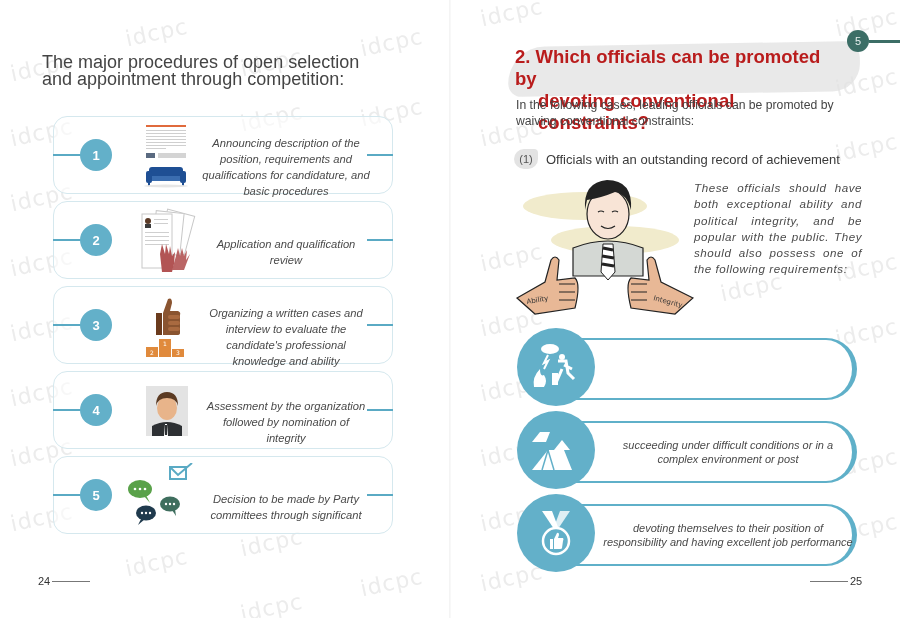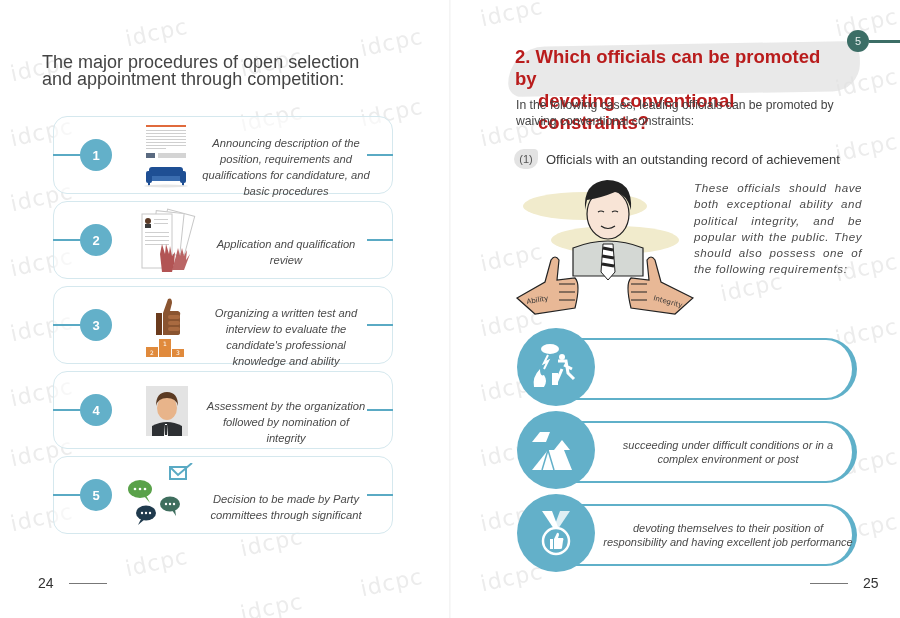--- a/index.html
+++ b/index.html
@@ -142,7 +142,7 @@
         <text x="46" y="62" font-size="6" fill="#fff" text-anchor="middle" font-family="DejaVu Sans, sans-serif">3</text>
       </svg>
     </div>
-    <div class="text">Organizing a written test and interview to evaluate the candidate's professional knowledge and ability</div>
+    <div class="text">Organizing a written cases and interview to evaluate the candidate's professional knowledge and ability</div>
     <div class="tail-line"></div>
   </div>
 

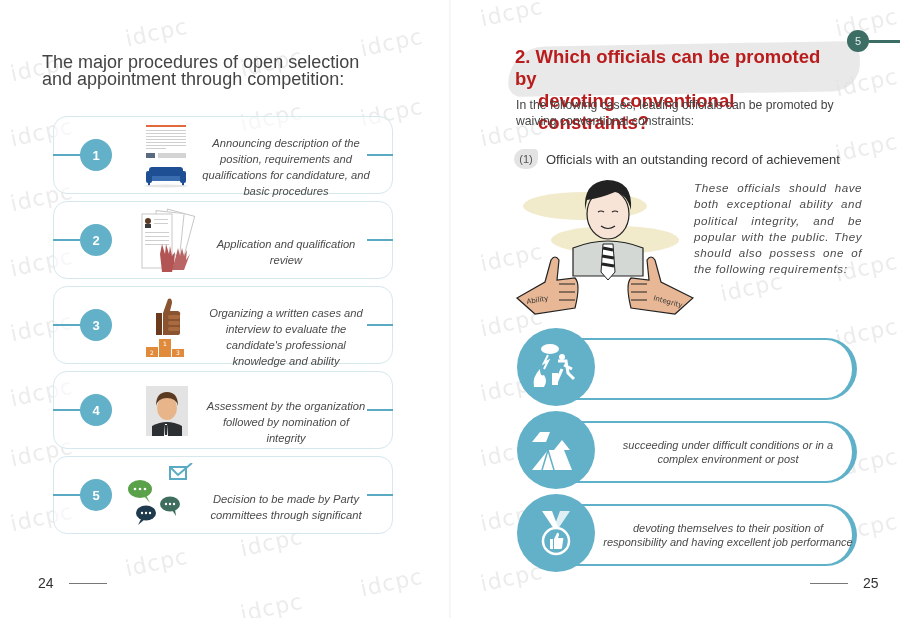--- a/index.html
+++ b/index.html
@@ -22,7 +22,7 @@
   .step .icon { position: absolute; left: 78px; top: 6px; width: 66px; height: 66px; }
   .step .text { position: absolute; left: 148px; top: 12px; width: 168px; height: 76px; display: flex; align-items: center; justify-content: center; text-align: center; font-style: italic; font-size: 11.2px; line-height: 16px; color: #4a4a4a; }
 
-  .pagenum { position: absolute; font-size: 14px; color: #333; z-index: 2; display: flex; align-items: center; gap: 15px; }
+  .pagenum { position: absolute; font-size: 11px; color: #333; z-index: 2; display: flex; align-items: center; gap: 2px; }
   .pagenum .rule { display: inline-block; width: 38px; height: 1px; background: #777; }
 
   .chapter-tab { position: absolute; left: 397px; top: 30px; display: flex; align-items: center; z-index: 2; }

